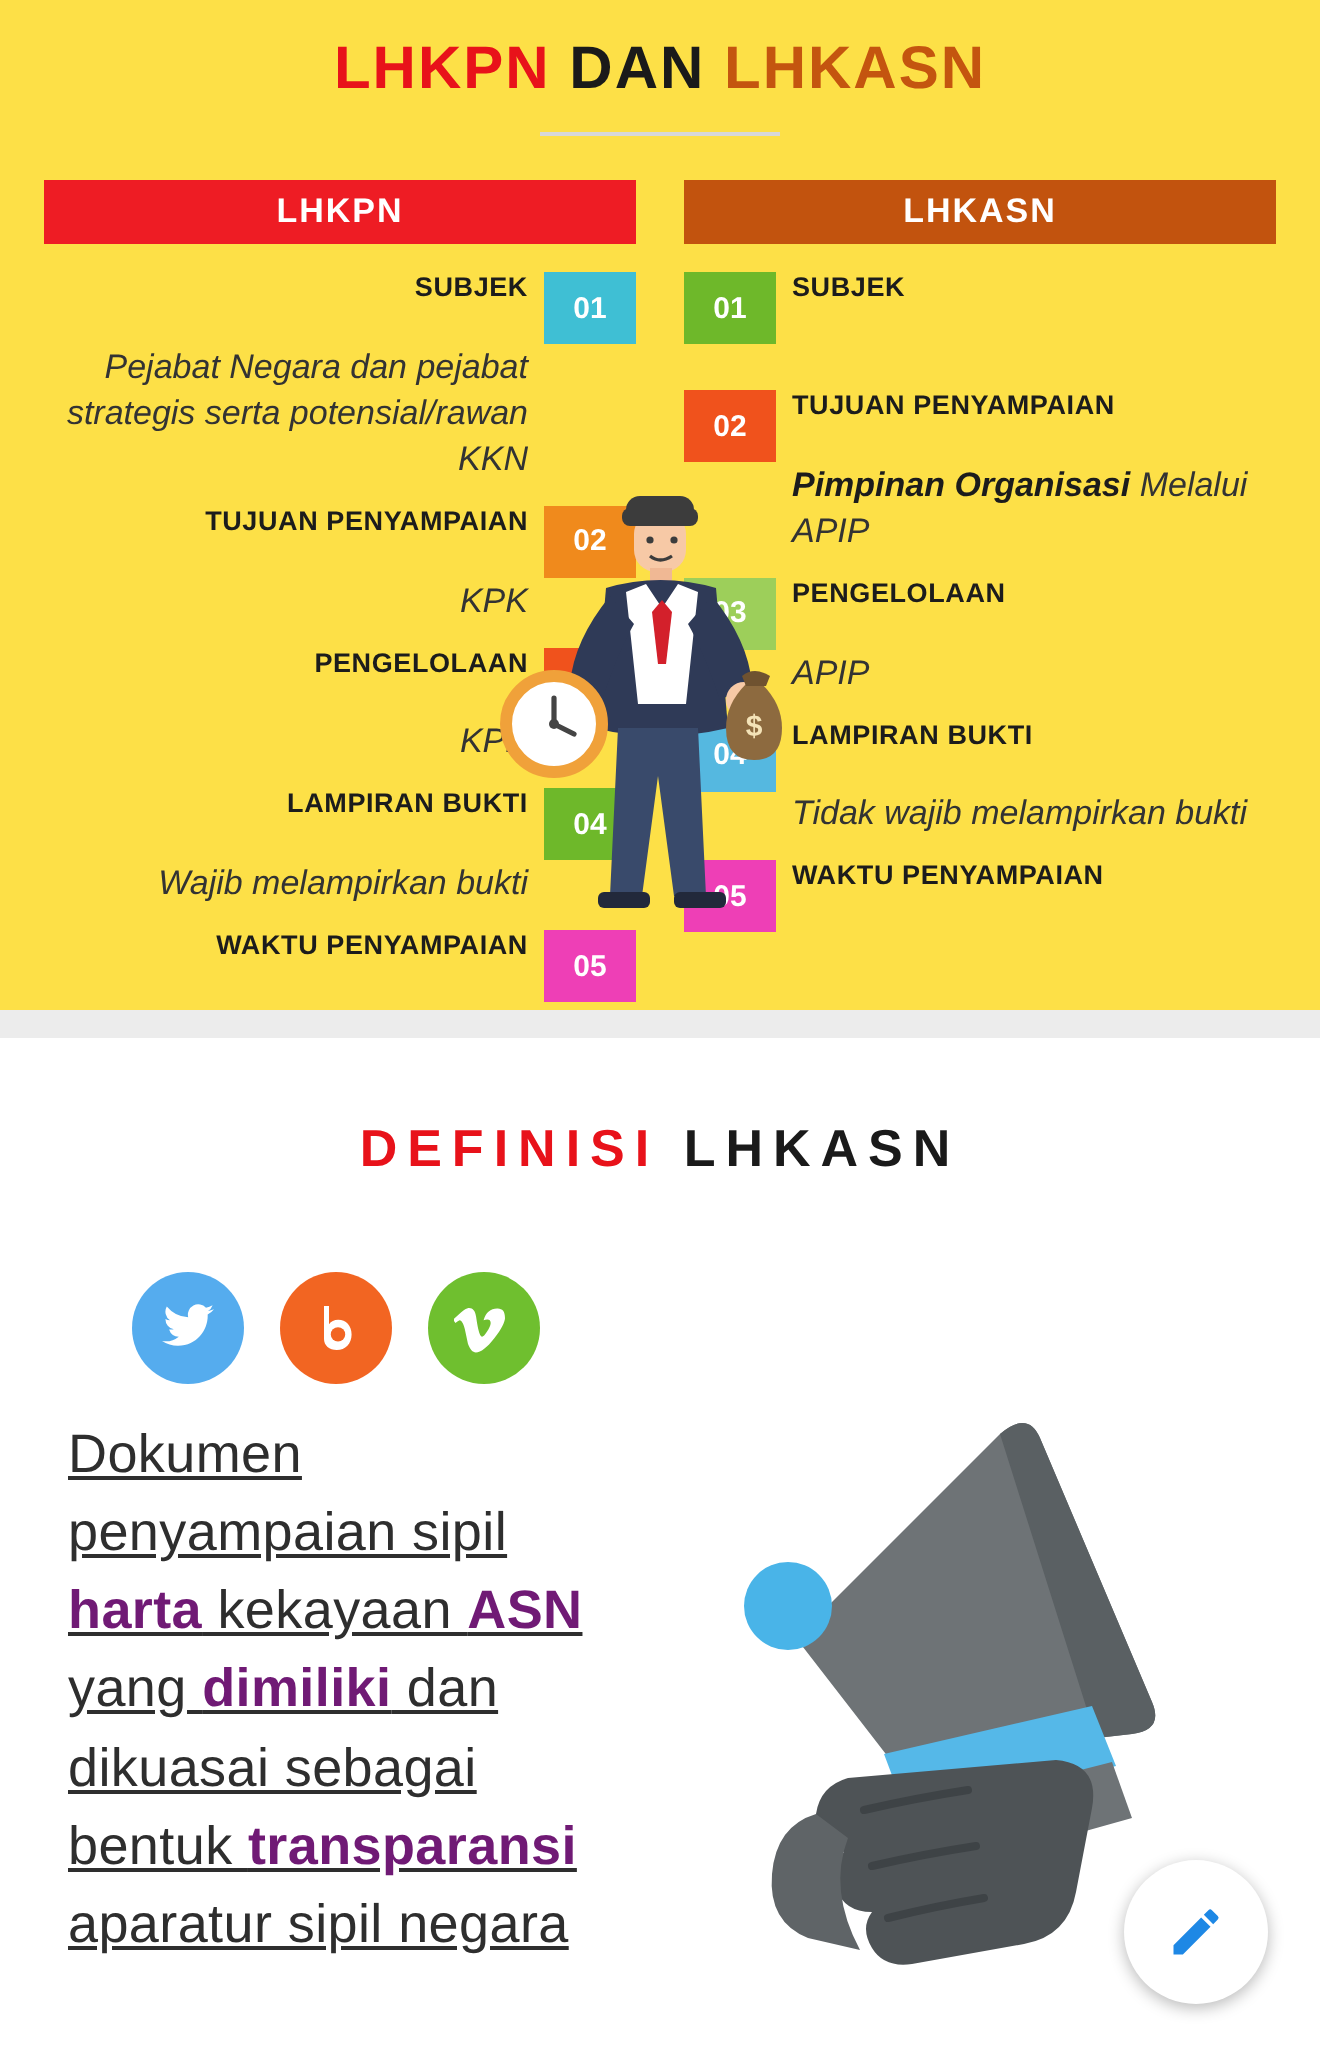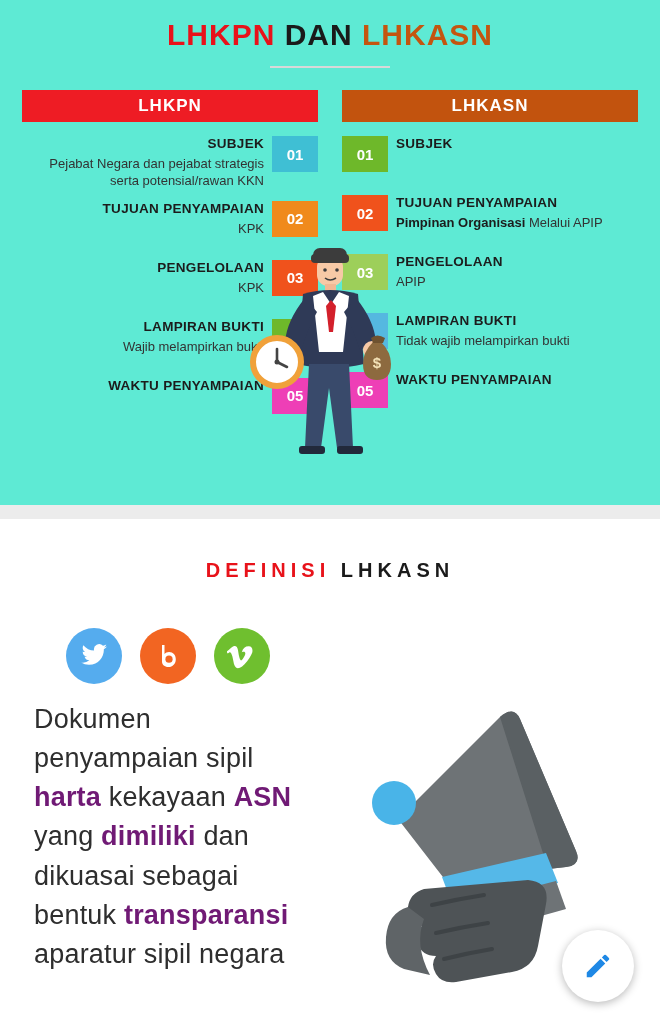--- a/index.html
+++ b/index.html
@@ -15,7 +15,7 @@
   .panel-one {
     position: relative;
     width: 660px; height: 505px;
-    background: #5eead4;
+    background: #fde047;
     padding-top: 18px;
   }
   .main-title {

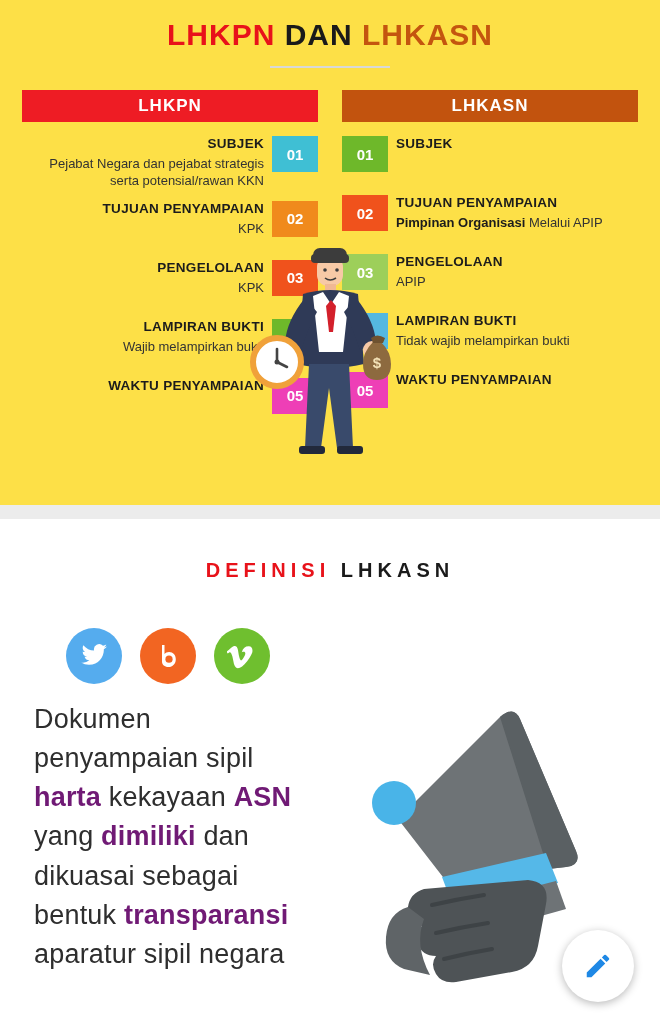--- a/index.html
+++ b/index.html
@@ -75,10 +75,11 @@
     line-height: 1.25;
   }
   .row-desc {
-    font-size: 13px;
+    font-size: 17px;
     color: #333;
     line-height: 1.35;
-    margin-top: 2px;
+    margin-top: 20px;
+    font-style: italic;
   }
   .row-desc b { font-weight: bold; color: #1c1c1c; }
   .num {

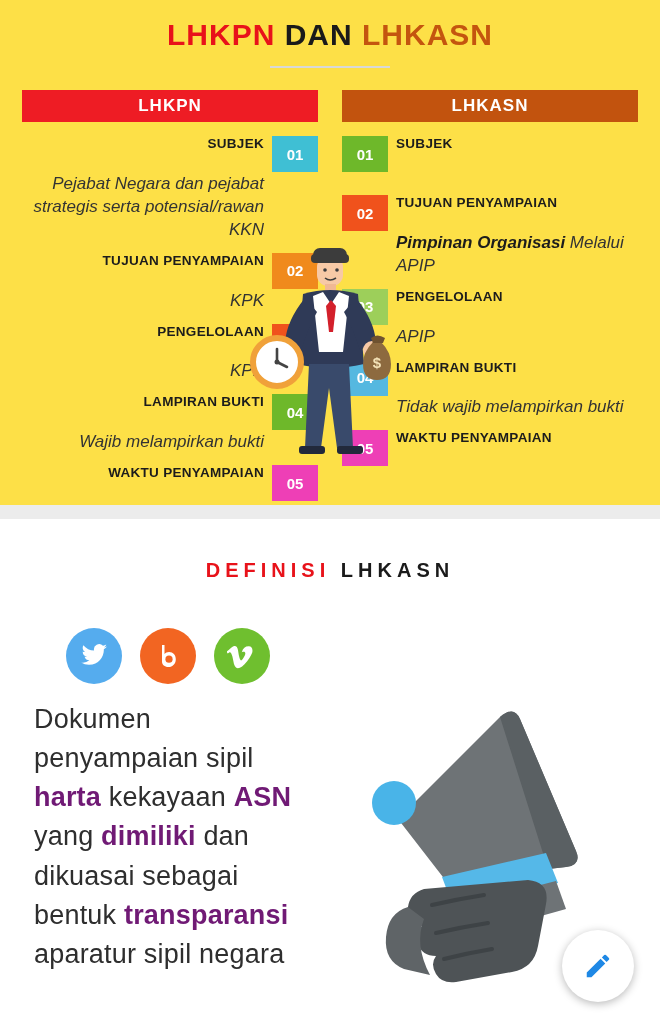--- a/index.html
+++ b/index.html
@@ -117,7 +117,7 @@
   }
   .def-title {
     text-align: center;
-    font-size: 20px;
+    font-size: 26px;
     font-weight: bold;
     letter-spacing: 5px;
   }

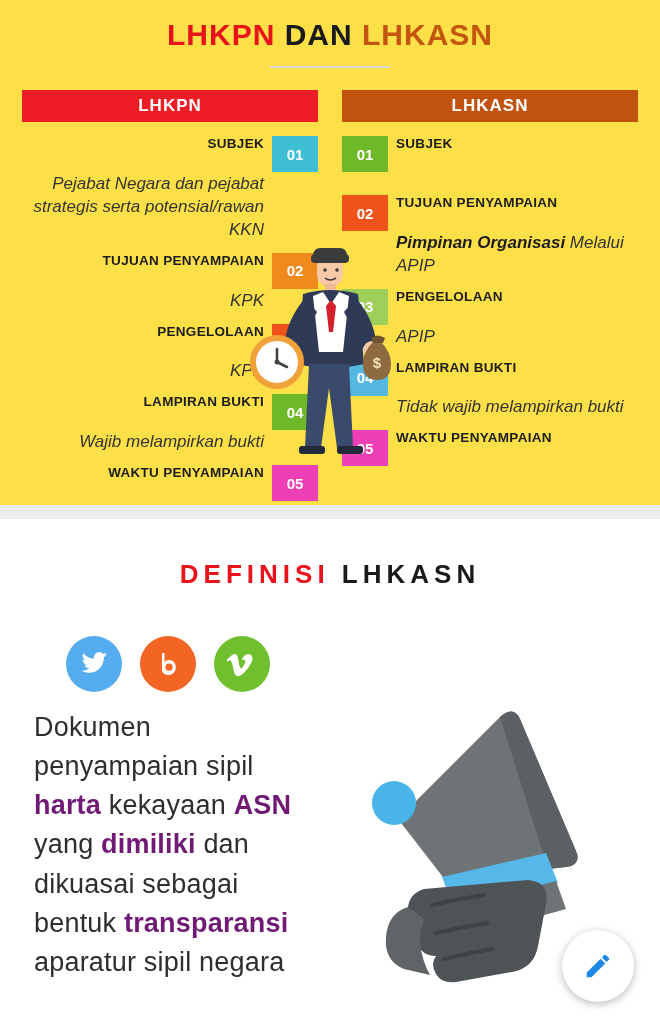--- a/index.html
+++ b/index.html
@@ -145,6 +145,7 @@
     line-height: 1.45;
     color: #2e2e2e;
     letter-spacing: .2px;
+    text-decoration: underline;
   }
   .def-body b { font-weight: bold; color: #701a75; }
 

